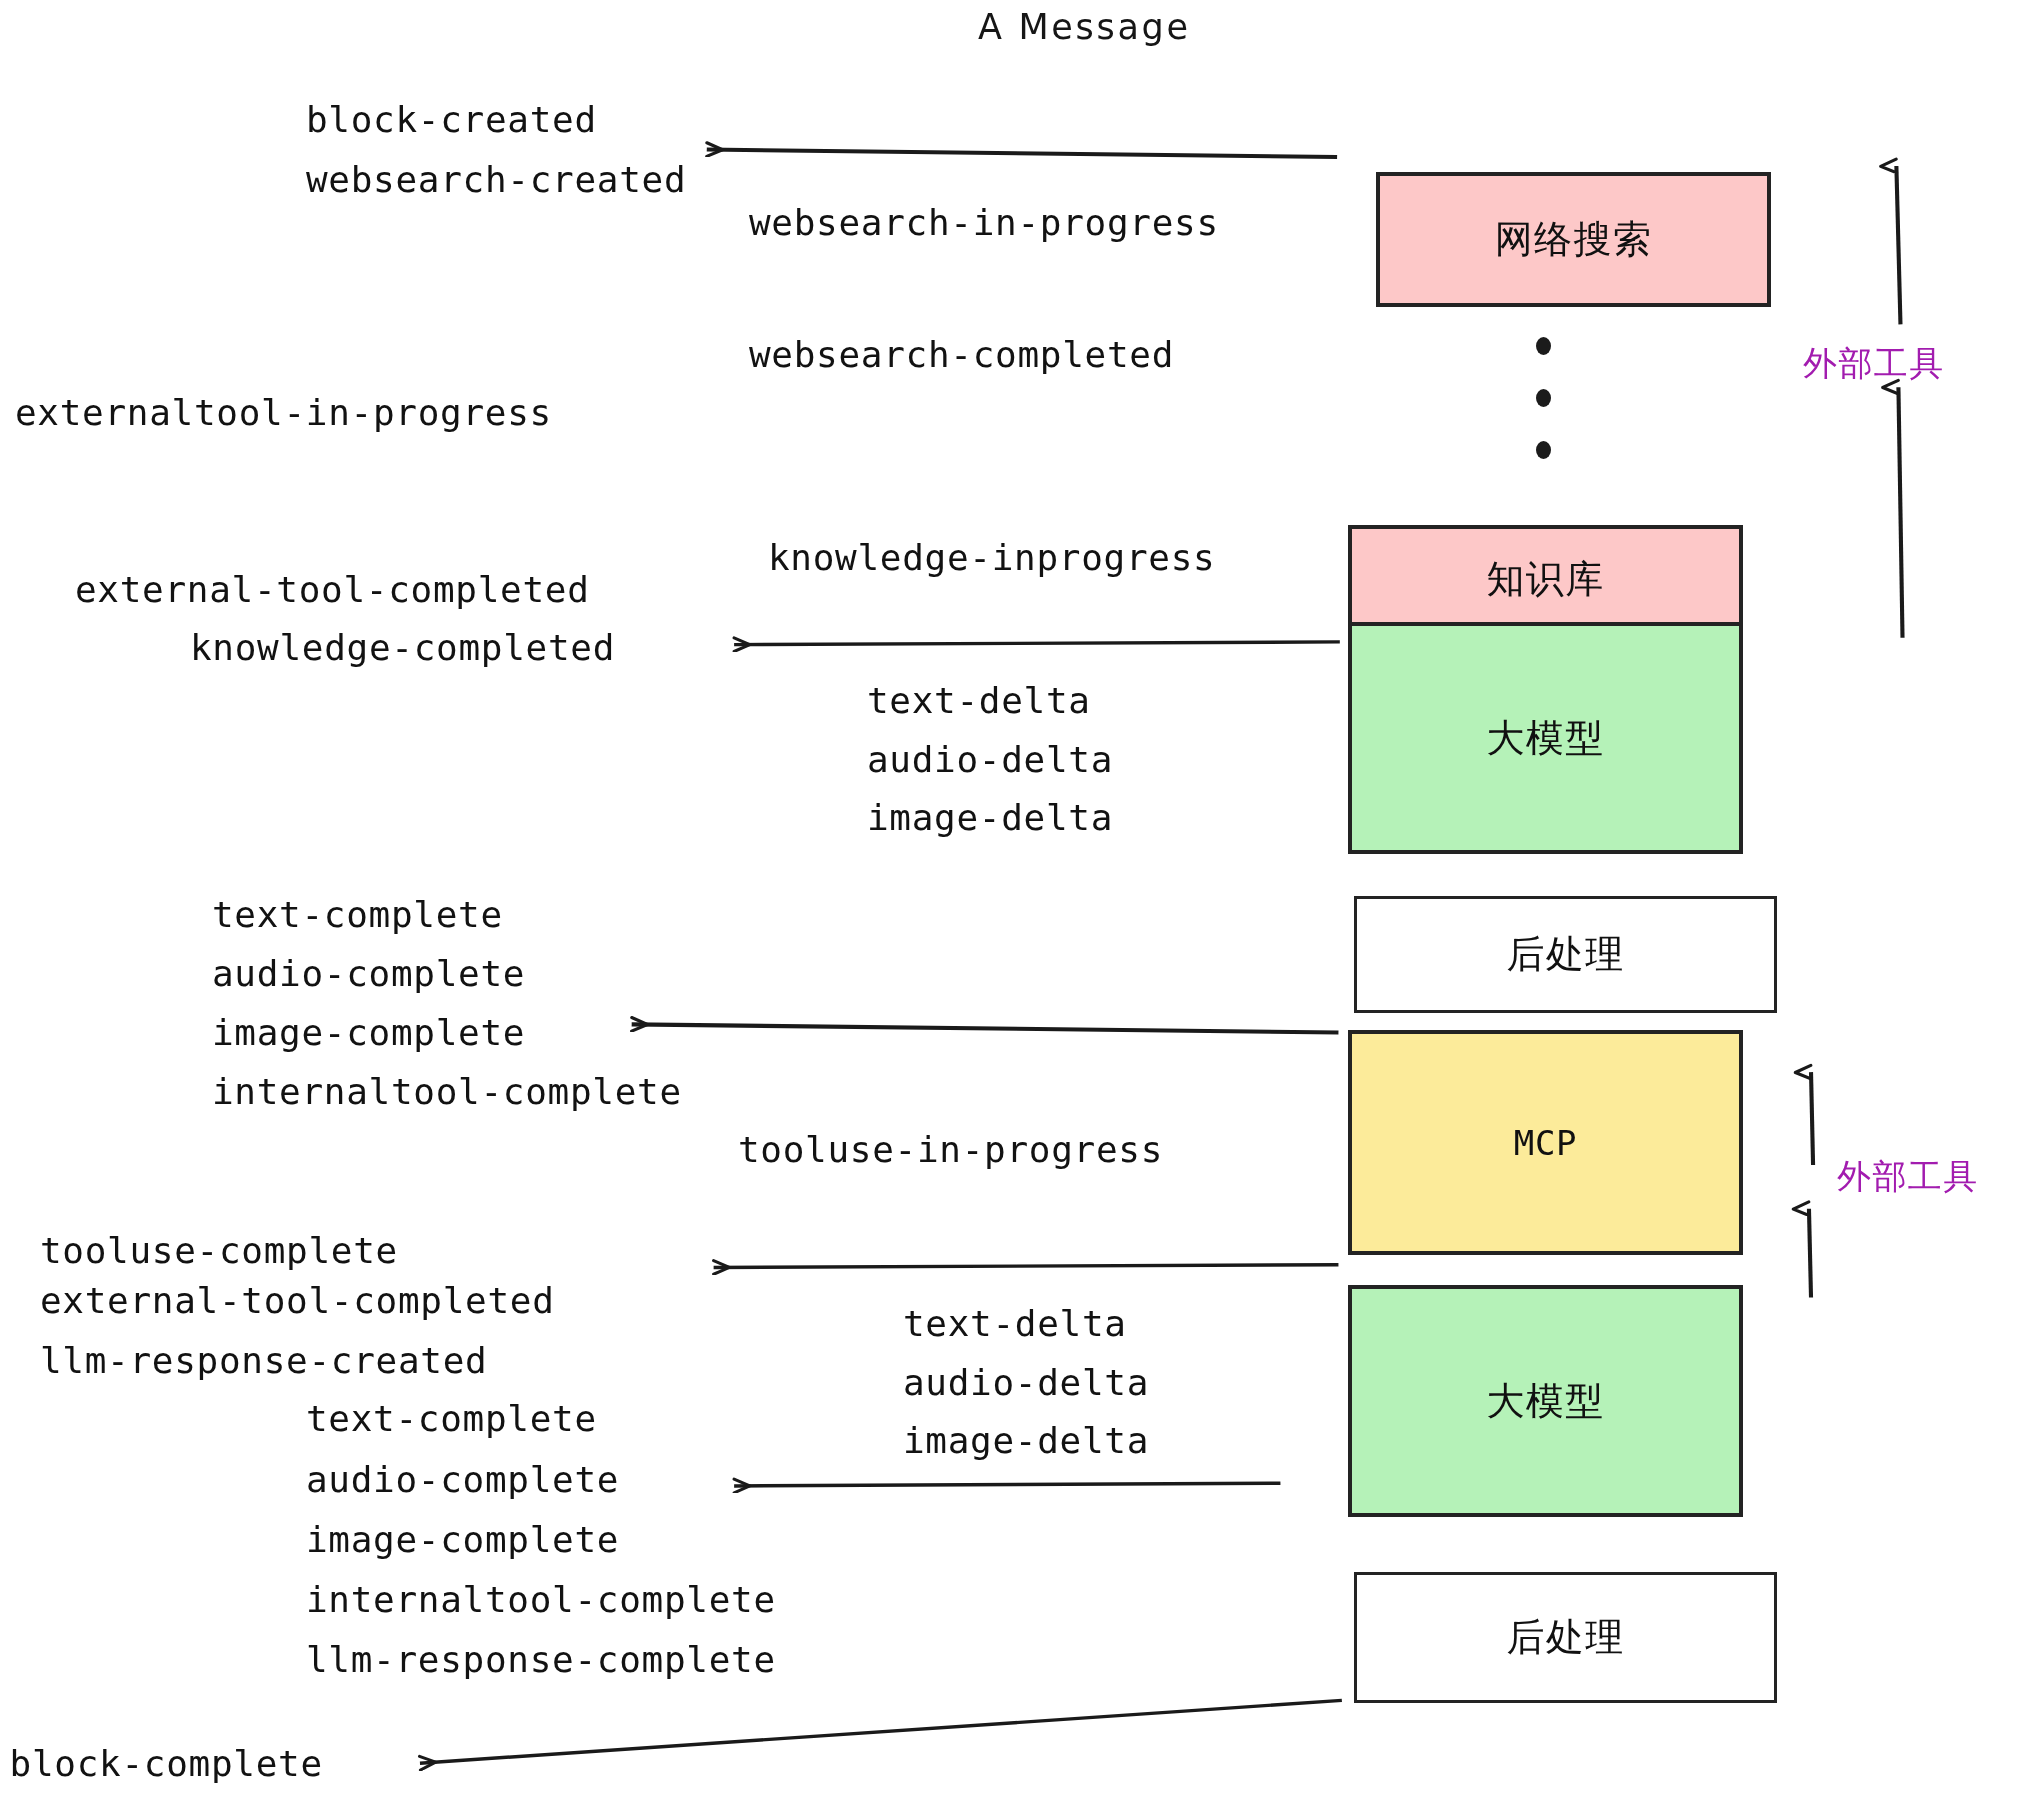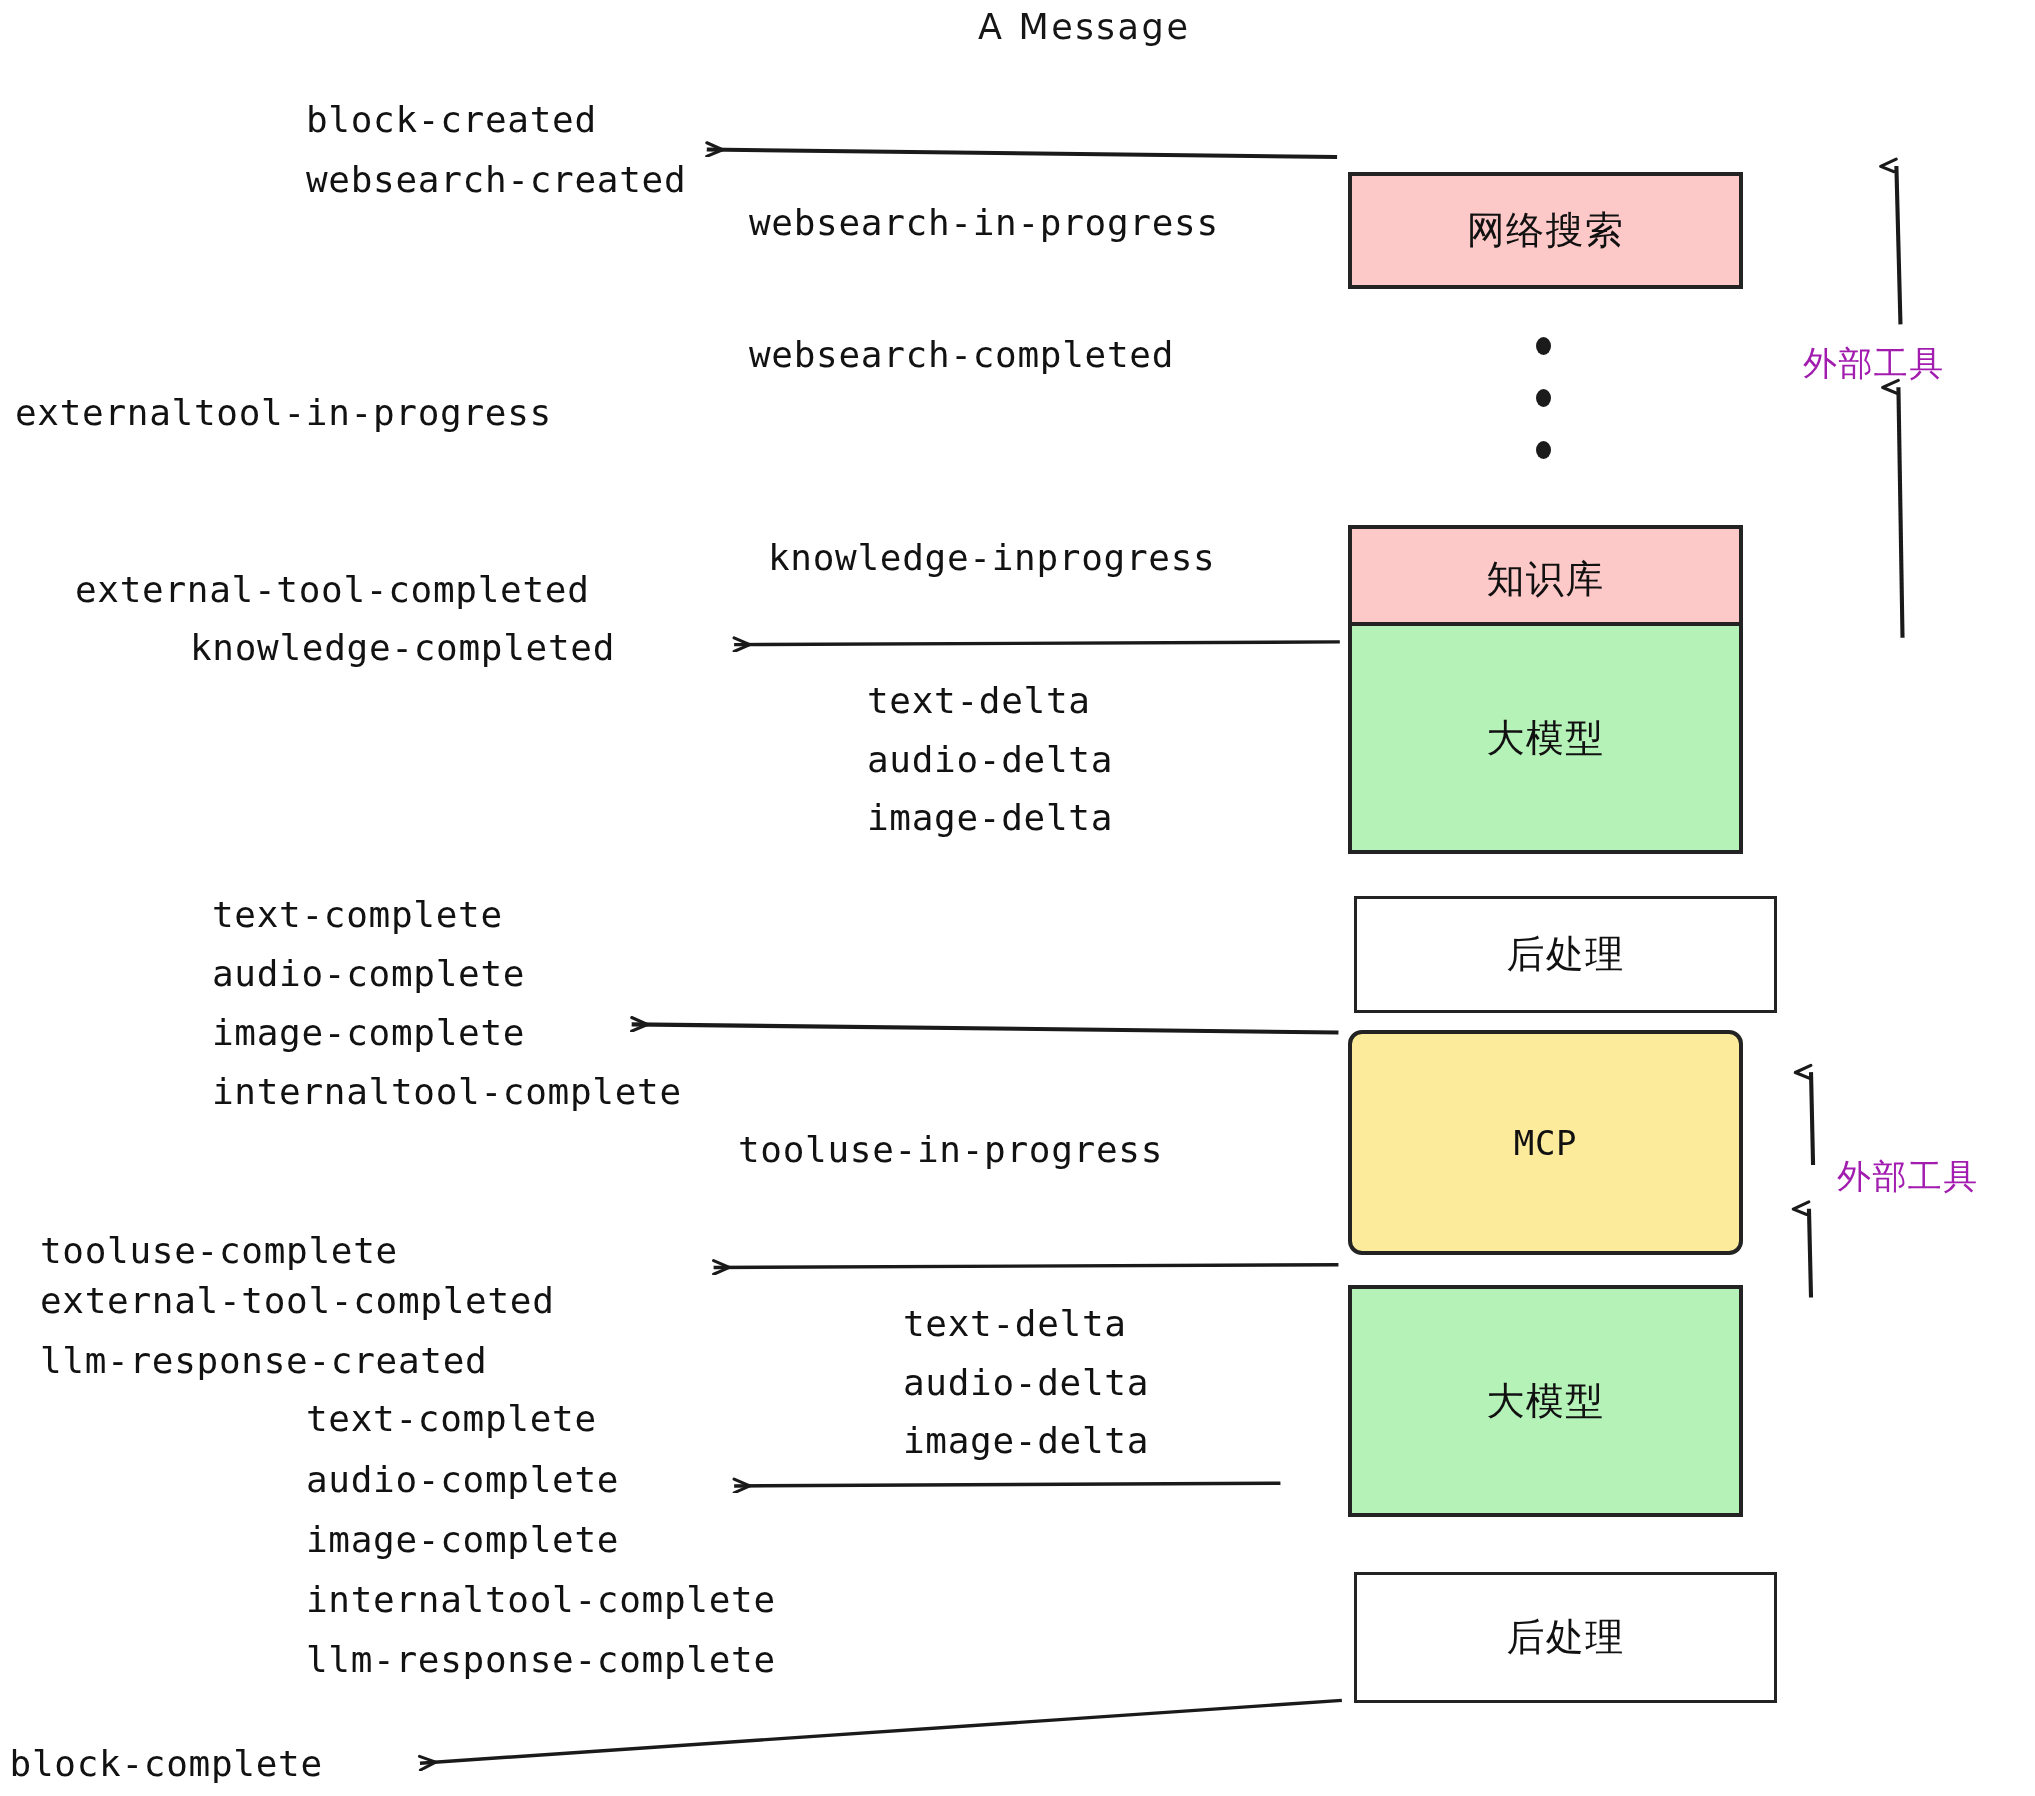--- a/index.html
+++ b/index.html
@@ -169,7 +169,7 @@
 
   <div class="evt" style="left:9.6px;   top:1746px;">block-complete</div>
 
-  <div class="node" style="left:1348px; top:172px; width:395px; height:117px; background:#fdc8c8;">
+  <div class="node" style="left:1376px; top:172px; width:395px; height:135px; background:#fdc8c8;">
     <span>网络搜索</span>
   </div>
 

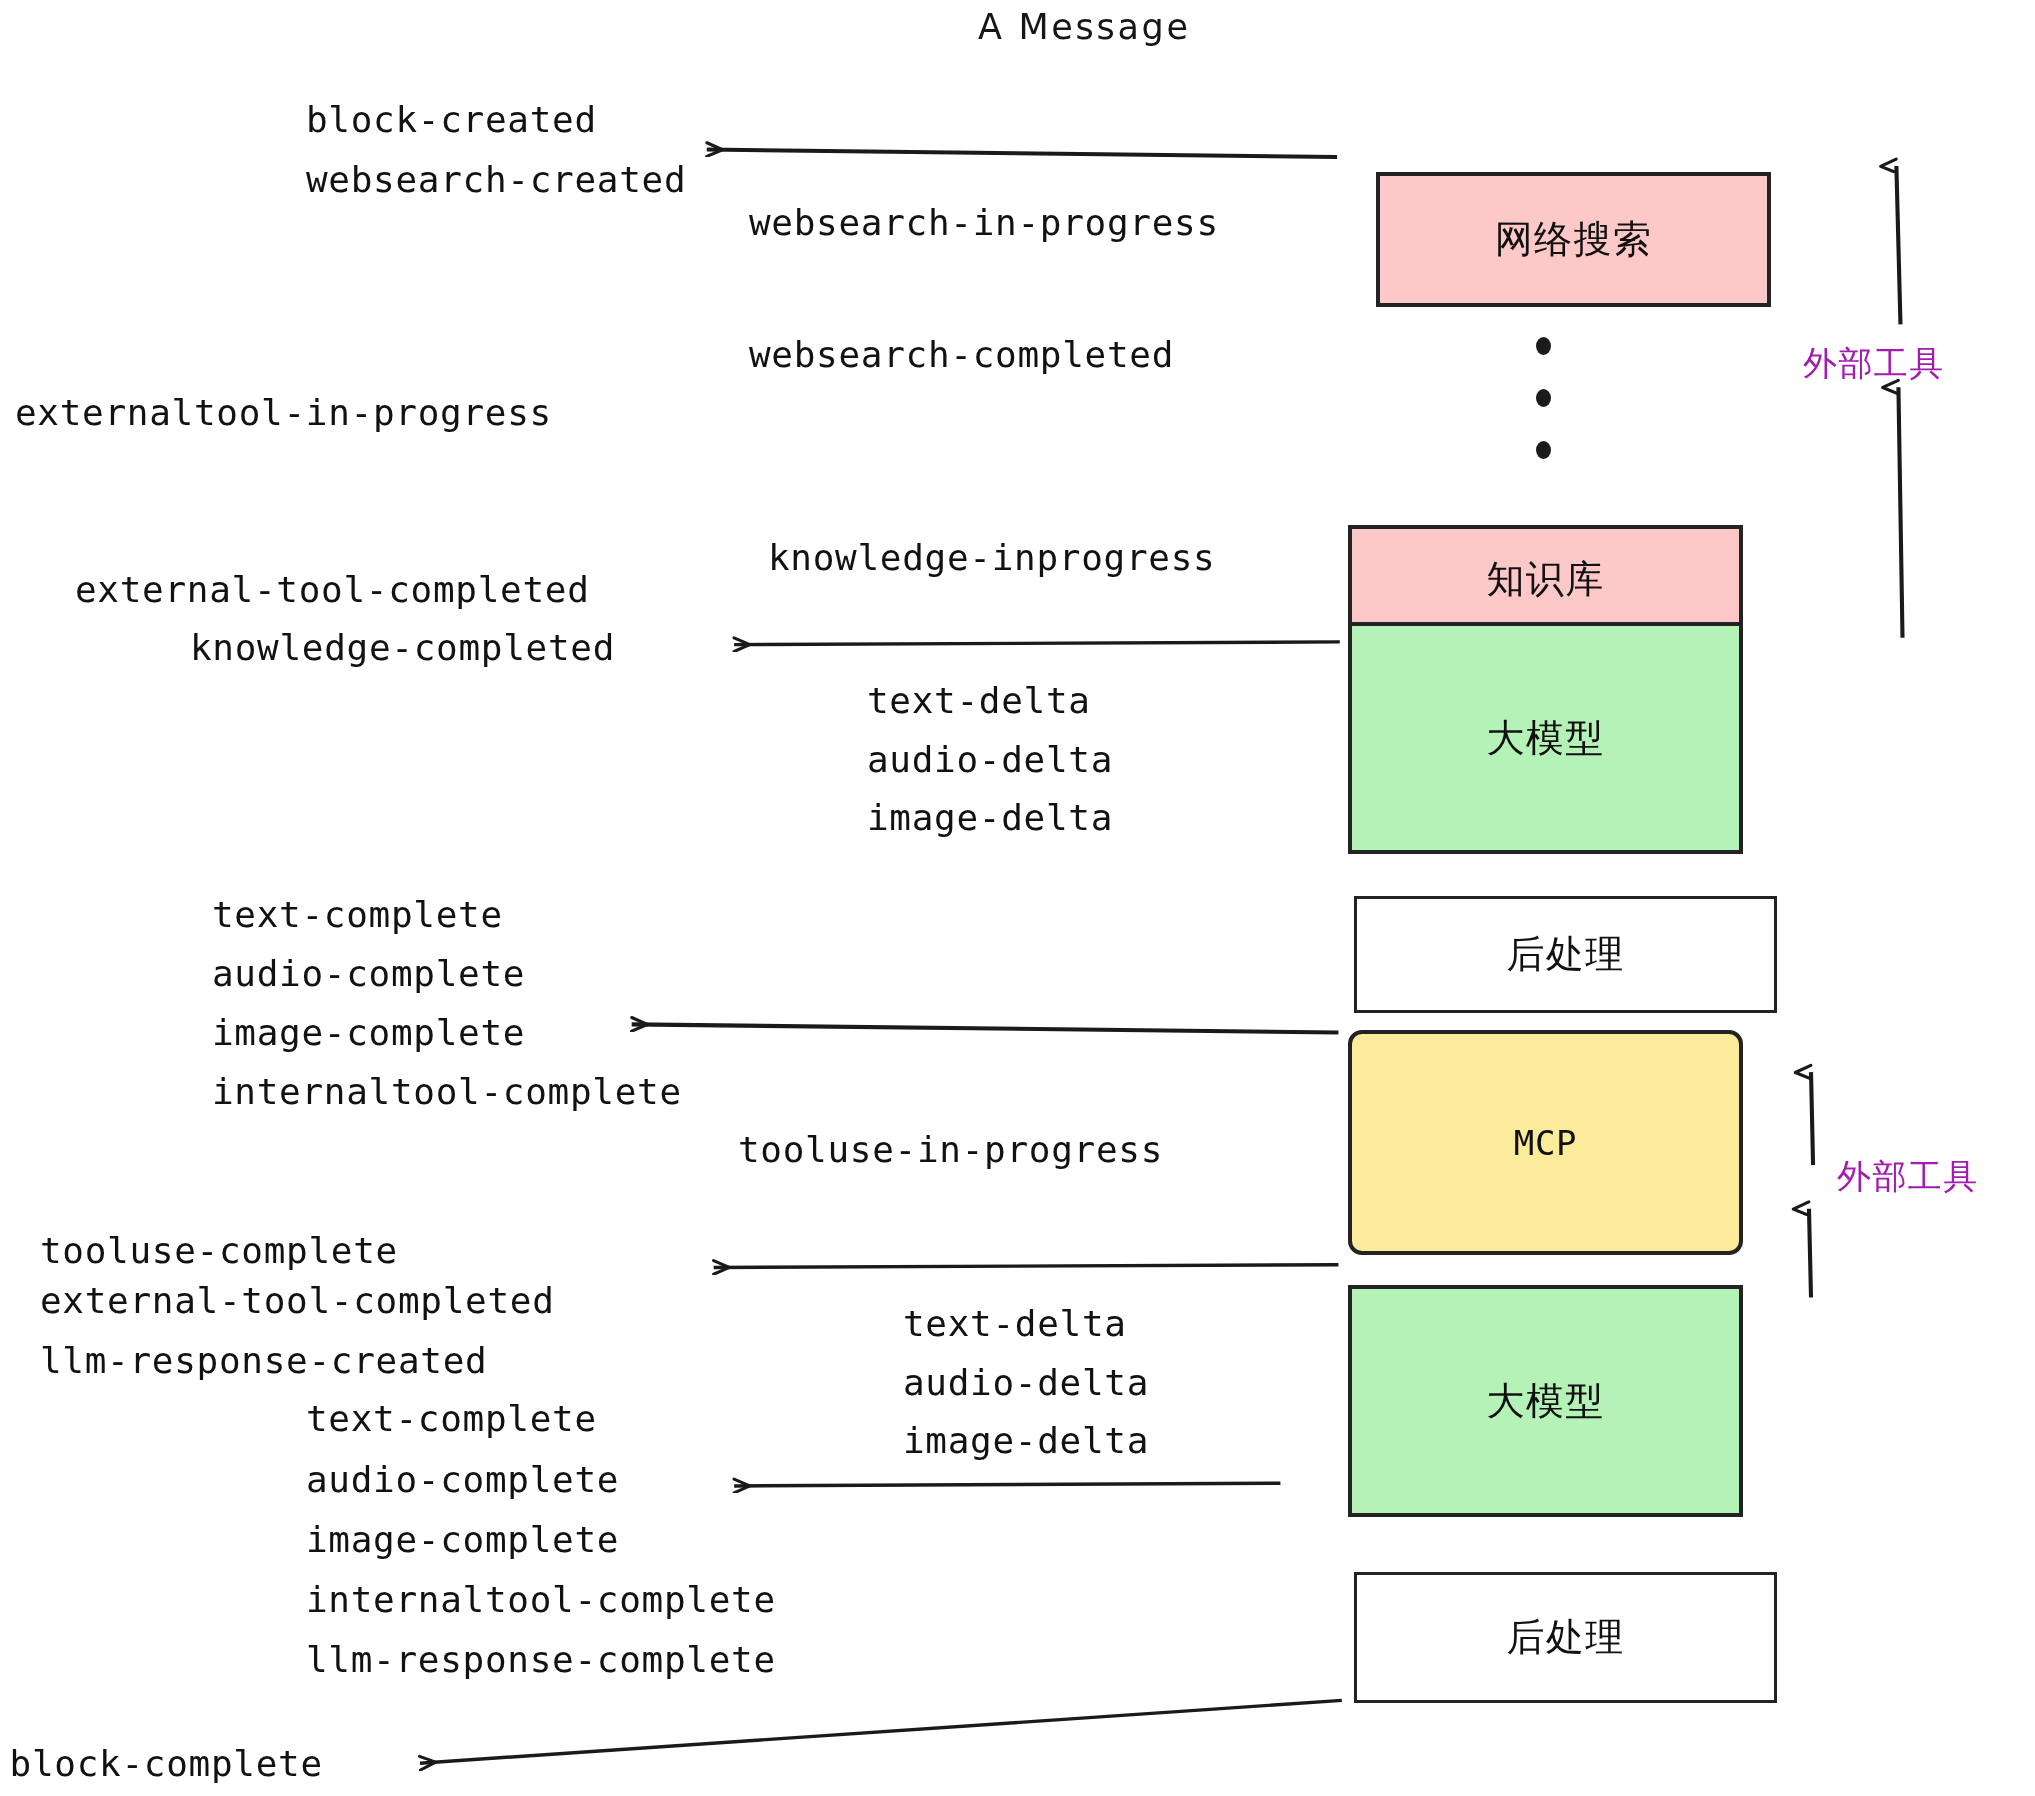--- a/index.html
+++ b/index.html
@@ -50,7 +50,6 @@
     font-family:"DejaVu Sans Mono", monospace;
     font-size:34px;
     letter-spacing:0.7px;
-    border-radius:14px;
   }
   
   .side-label{

